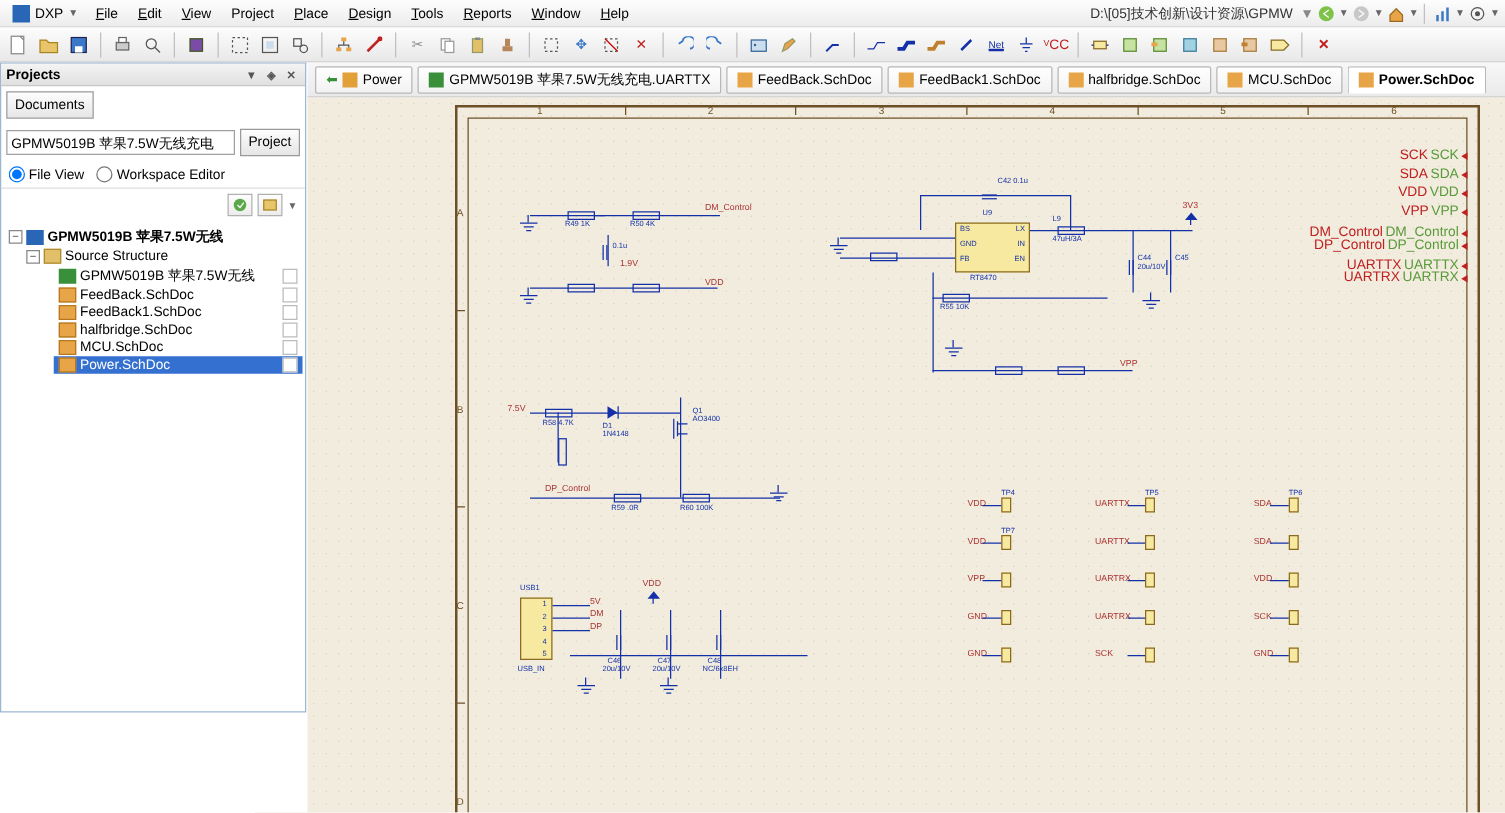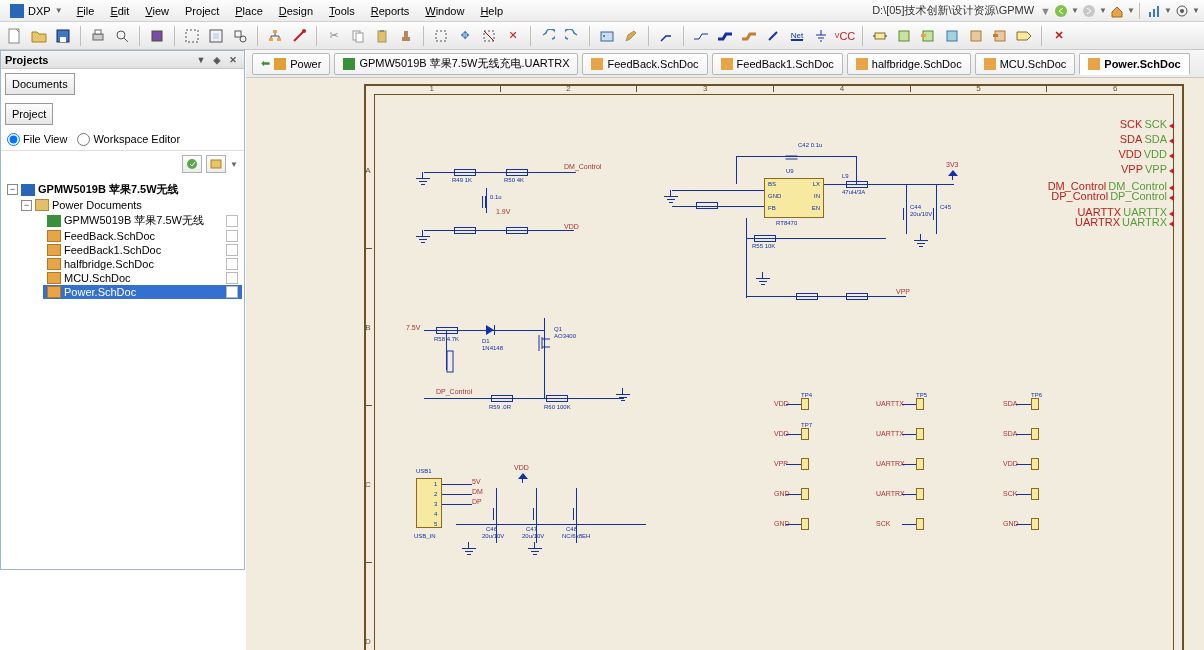--- a/index.html
+++ b/index.html
@@ -480,7 +480,7 @@
     </div>
   <div class="dtab pcb">
       <span class="small-ic"></span>
-      <span>GPMW5019B 苹果7.5W无线充电.UARTRX</span>
+      <span>GPMW5019B 苹果7.5W无线充电.UARTTX</span>
     </div>
   <div class="dtab sch">
       <span class="small-ic"></span>

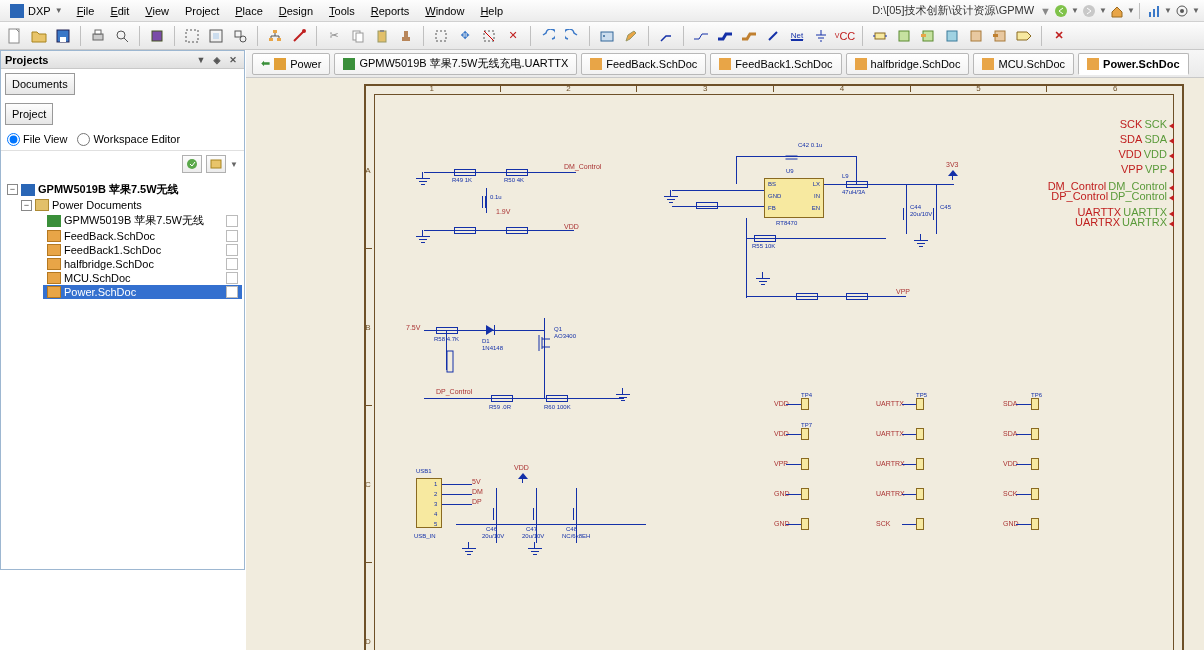--- a/index.html
+++ b/index.html
@@ -395,6 +395,7 @@
     <button>Documents</button>
   </div>
   <div class="panel-row">
+    <input type="text" value="GPMW5019B 苹果7.5W无线充电" style="">
     <button>Project</button>
   </div>
   <div class="view-row">

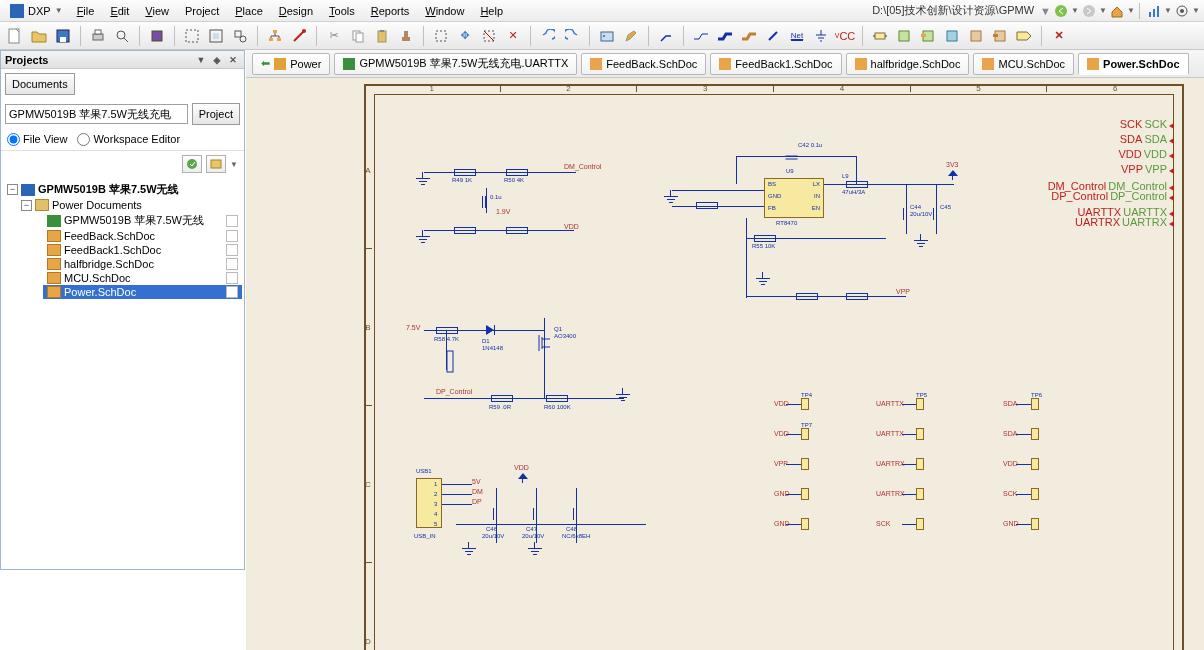--- a/index.html
+++ b/index.html
@@ -31,7 +31,7 @@
 .panel-row select,.panel-row input { flex:1; height:20px; border:1px solid #a0a0a0; background:#fff; padding:0 3px; font-size:11px; }
 .panel-row button { height:22px; padding:0 6px; border:1px solid #999; background:linear-gradient(#fdfdfd,#e6e6e6); }
 .view-row { display:flex; gap:10px; padding:4px 6px; align-items:center; border-bottom:1px solid #e0e0e0;}
-.view-row label { display:flex; gap:3px; }
+.view-row label { display:flex; align-items:center; gap:3px; }
 .mini-icons{ display:flex; justify-content:flex-end; gap:4px; padding:4px 6px;}
 .mini-icons .mi{ width:20px; height:18px; border:1px solid #b0b0b0; background:linear-gradient(#fdfdfd,#ececec); display:flex; align-items:center; justify-content:center;}
 

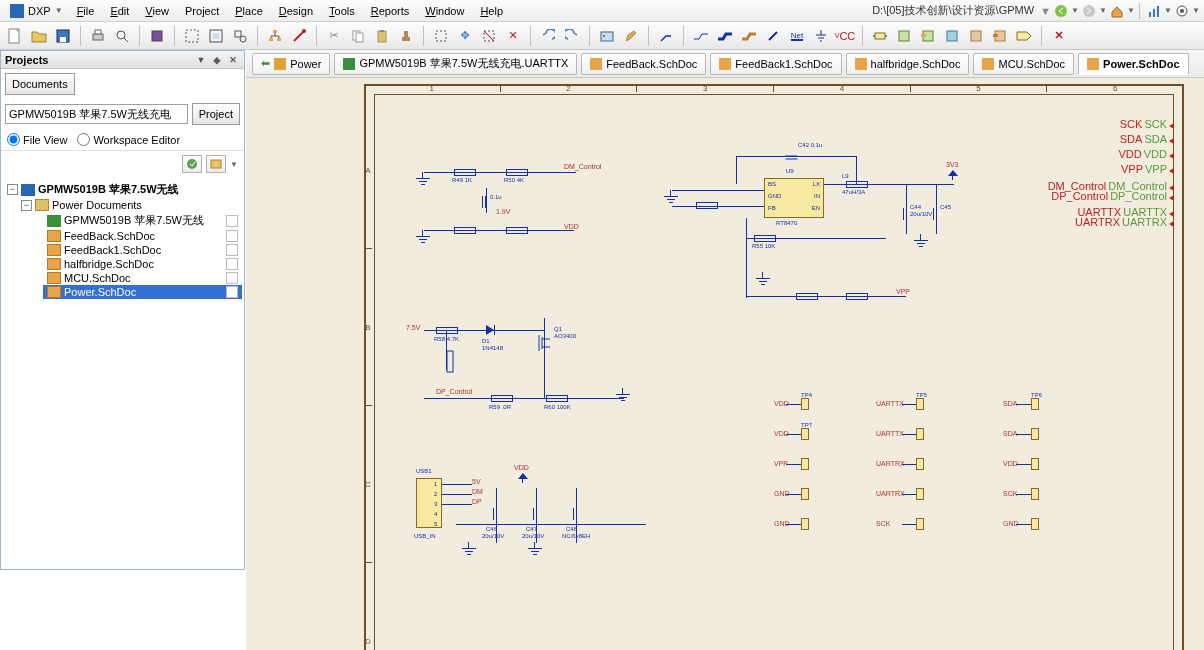--- a/index.html
+++ b/index.html
@@ -434,7 +434,7 @@
         <li>
           <span class="exp">−</span>
           <span class="ic ic-fold"></span>
-          <span>Power Documents</span>
+          <span>Source Structure</span>
         </li>
         <ul>
           <li>

